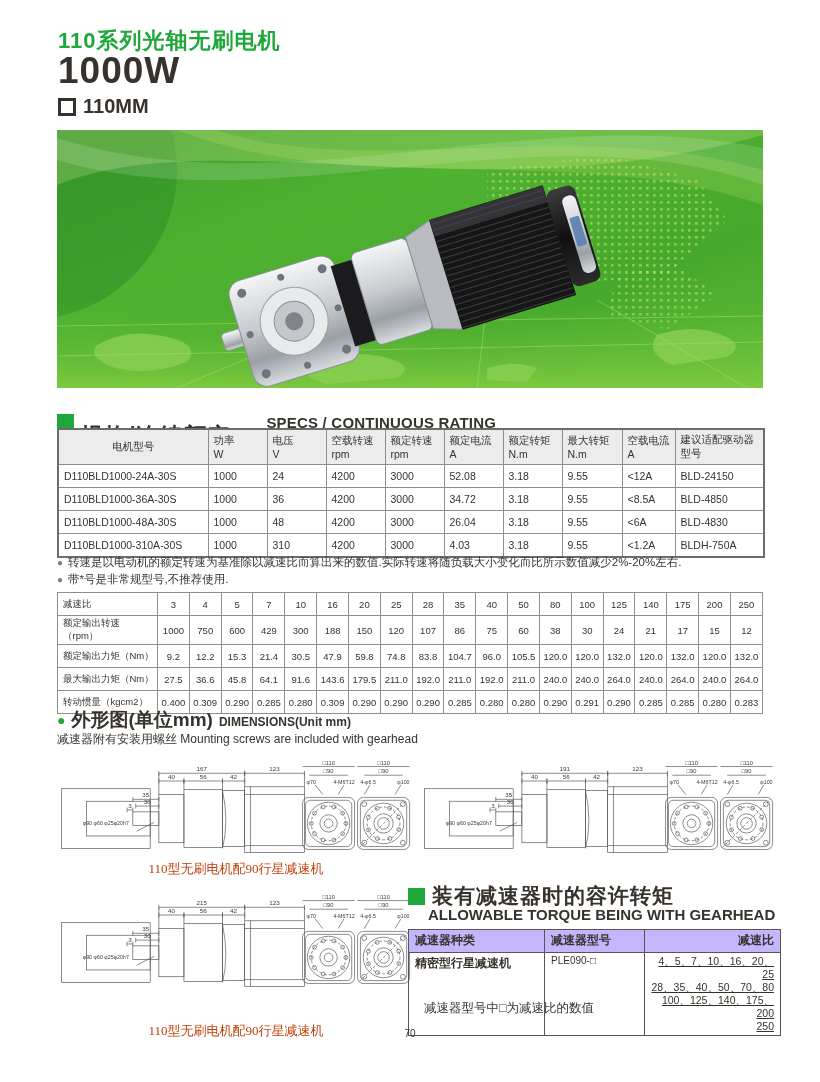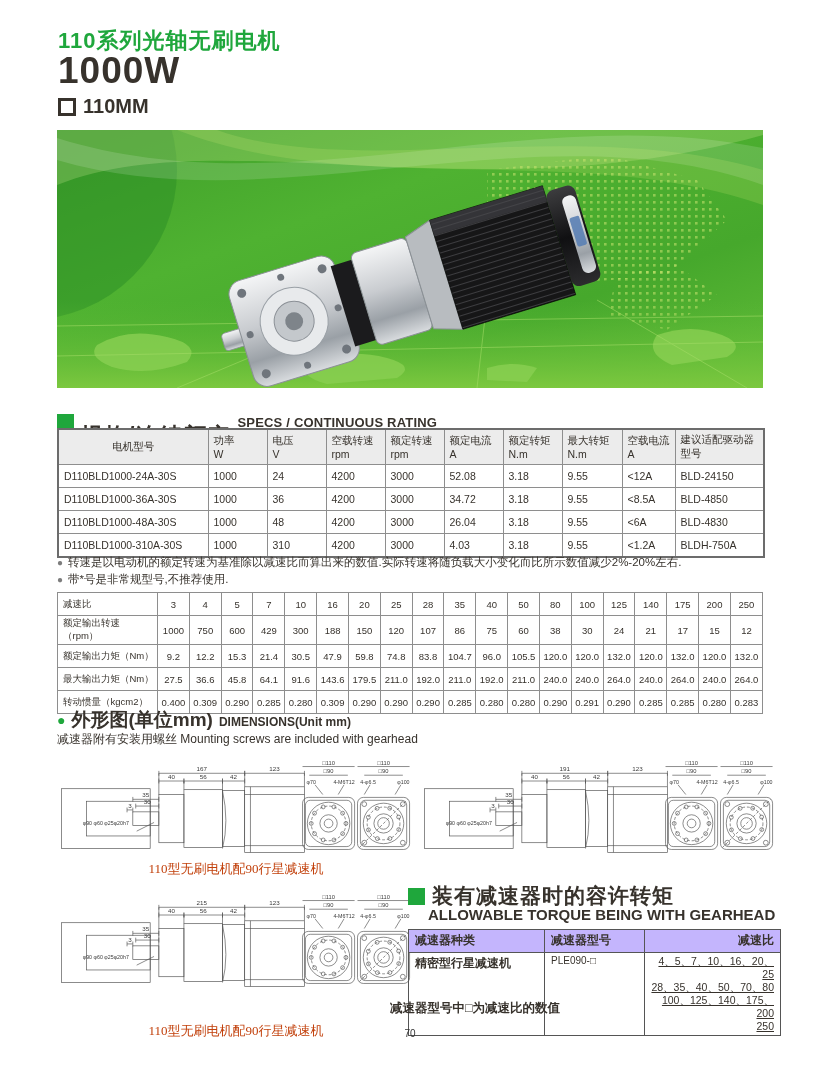--- a/index.html
+++ b/index.html
@@ -17,7 +17,7 @@
   .sec-head{position:absolute;display:flex;align-items:center;gap:6px;}
   .green-sq{width:17px;height:17px;background:#1fa73c;flex:none;}
   .sec-cn{font-size:23px;font-weight:bold;letter-spacing:1px;margin-top:28px;}
-  .sec-en{font-size:13px;font-weight:bold;letter-spacing:.2px;}
+  .sec-en{font-size:15px;font-weight:bold;letter-spacing:.2px;margin-left:29px;}
   
   table{border-collapse:collapse;}
   table.spec{position:absolute;left:57px;top:428px;width:706px;font-size:10.5px;table-layout:fixed;}

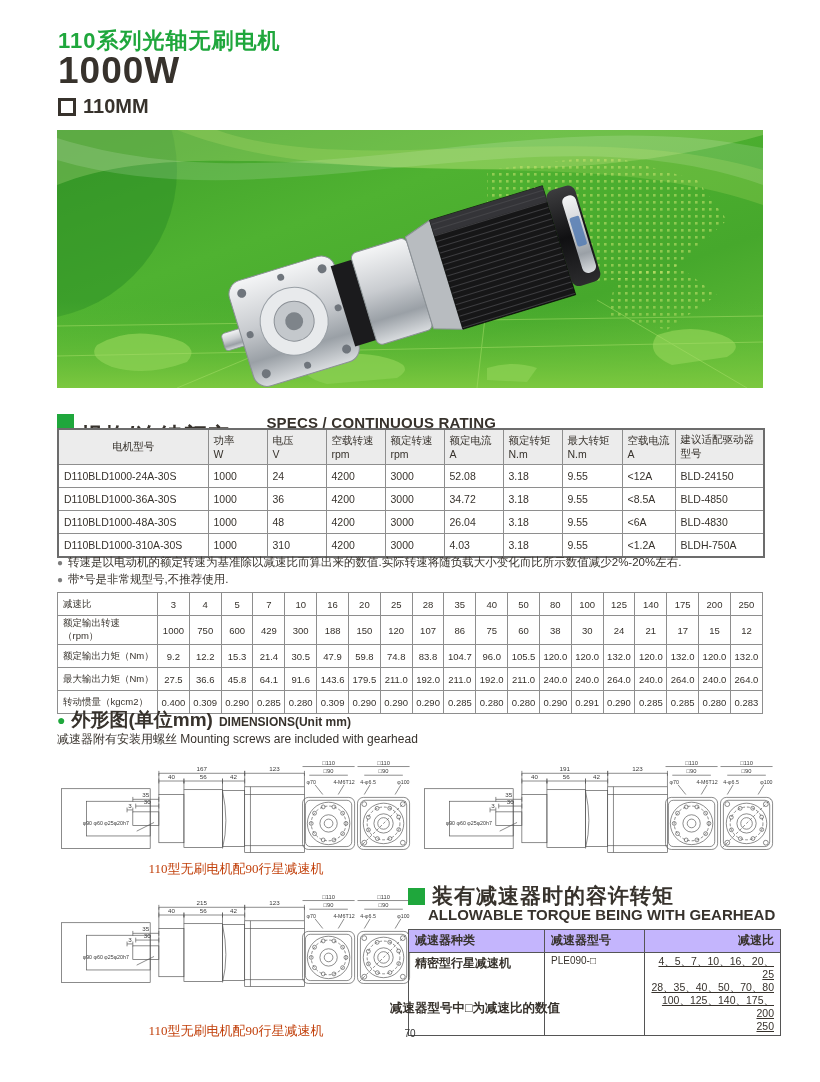--- a/index.html
+++ b/index.html
@@ -59,7 +59,7 @@
   .gh-model{font-size:10px;}
   .gh-type{font-weight:bold;}
   .ratio-lines{font-size:10.5px;text-align:right;line-height:13px;padding-top:2px;text-decoration:underline;}
-  .gh-note{position:absolute;left:390px;top:1000px;font-size:12.5px;font-weight:bold;}
+  .gh-note{position:absolute;left:424px;top:1000px;font-size:12.5px;}
   
   .pagenum{position:absolute;left:0;top:1028px;width:820px;text-align:center;font-size:10px;color:#333;}
 </style>

